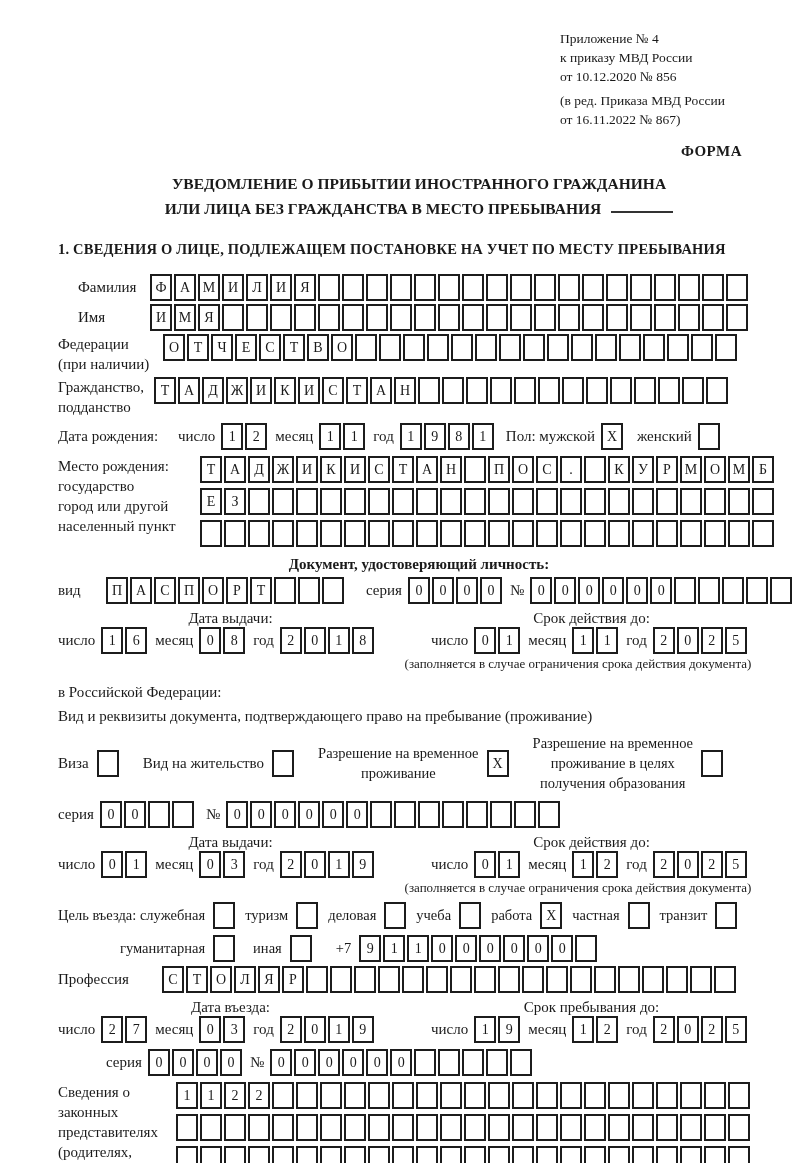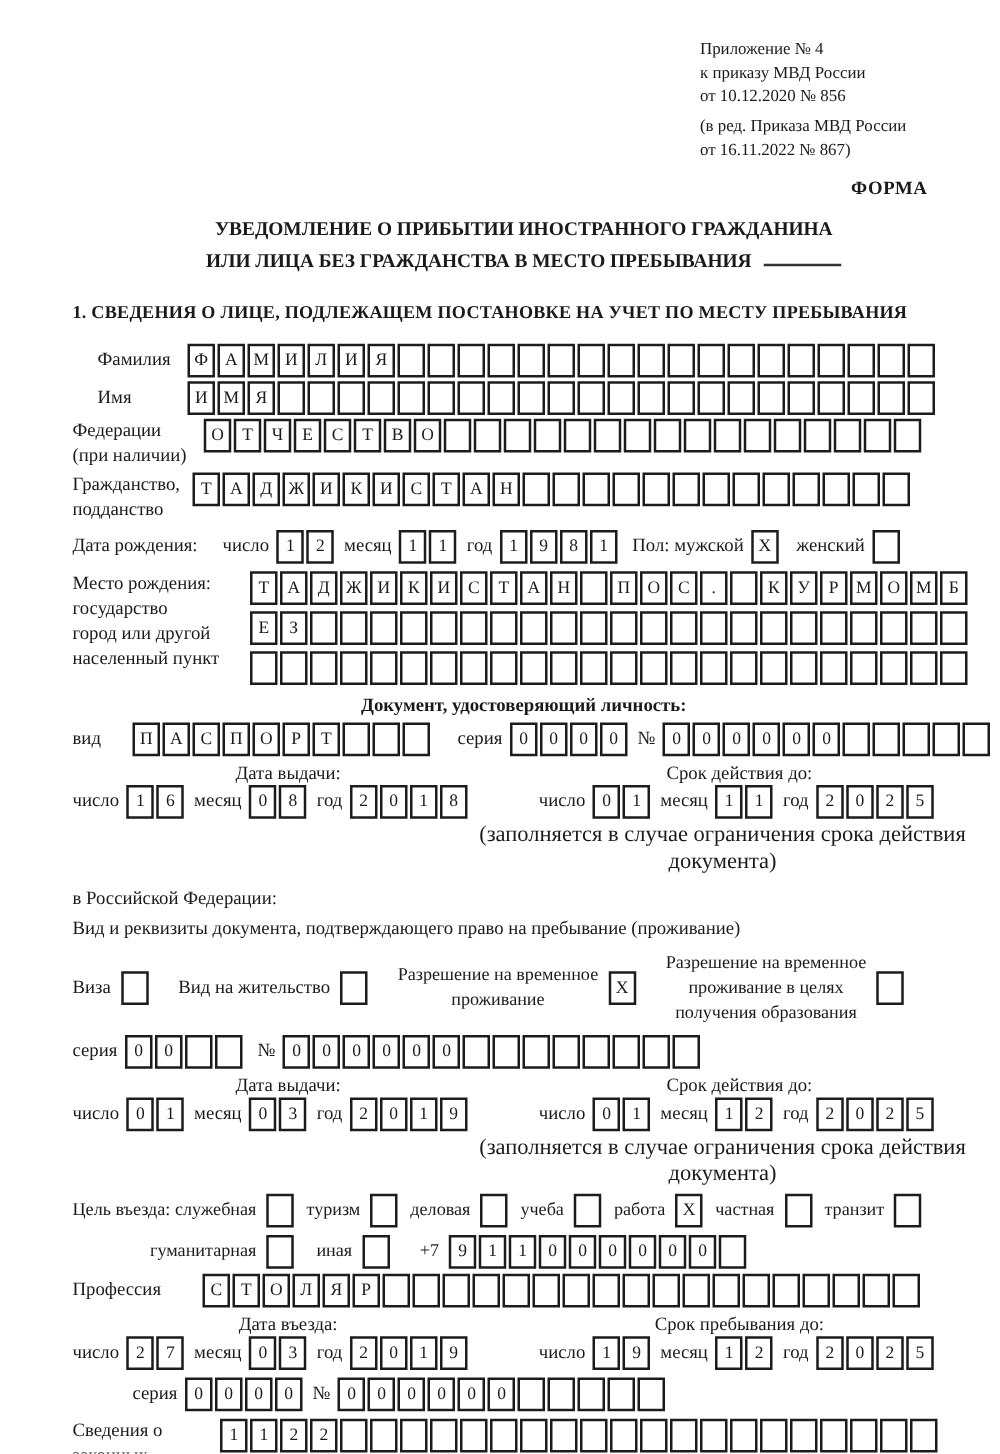--- a/index.html
+++ b/index.html
@@ -38,7 +38,7 @@
   .dates-row{display:flex; align-items:flex-start; white-space:nowrap;}
   .date-group{display:flex; align-items:flex-start; width:345px;}
   .date-group.rg{width:auto; margin-left:28px;}
-  .small-note{font-size:18px; margin-top:2px; margin-left:300px; text-align:center; width:440px;}
+  .small-note{font-size:13px; margin-top:2px; margin-left:300px; text-align:center; width:440px;}
   .plain{line-height:1.6; margin-top:8px;}
   .cb-row{display:flex; align-items:center; margin-top:6px; white-space:nowrap;}
   .cb-row .gap{flex:0 0 22px;}

